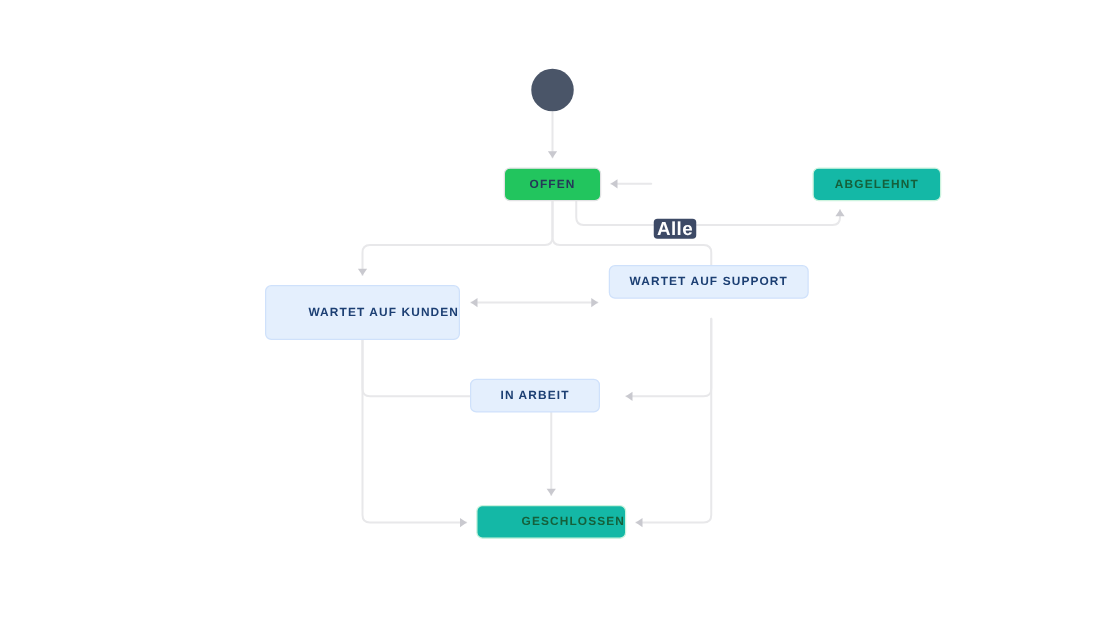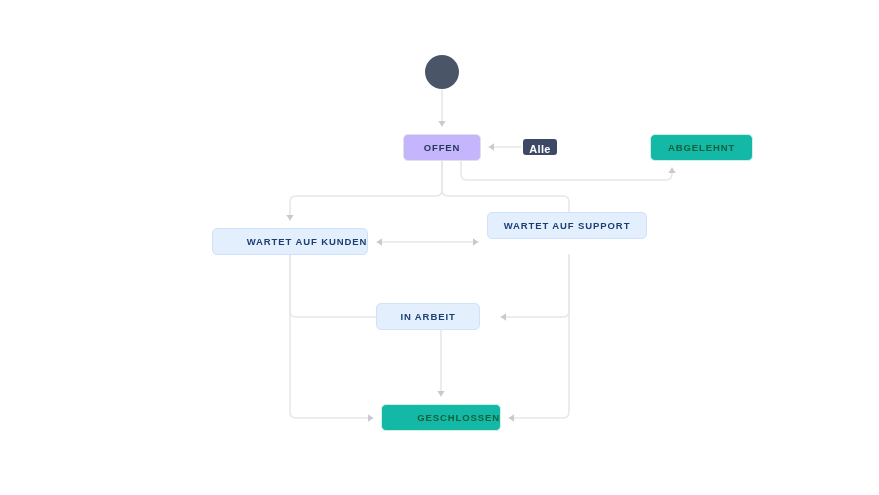--- a/index.html
+++ b/index.html
@@ -47,7 +47,7 @@
     border-radius: 50%;
   }
   .node-status-open {
-    background: #c4b5fd;
+    background: #22c55e;
     border: 1px solid #e2e2e4;
     color: #253858;
   }

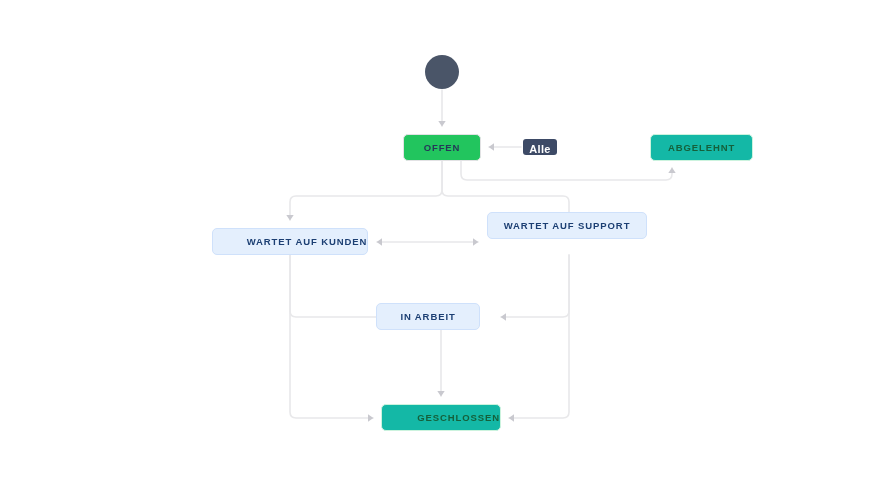--- a/index.html
+++ b/index.html
@@ -65,14 +65,15 @@
     position: absolute;
     box-sizing: border-box;
     display: flex;
-    align-items: flex-end;
+    align-items: center;
     justify-content: center;
     border-radius: 3px;
-    font-size: 11px;
+    font-size: 15px;
     font-weight: bold;
     letter-spacing: 0.3px;
     white-space: nowrap;
     user-select: none;
+    margin-top: 36px;
   }
 </style>
 </head>

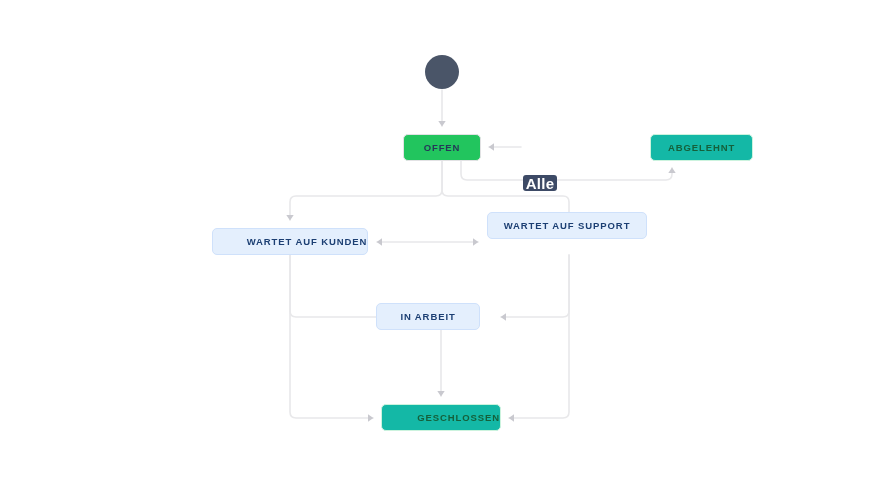--- a/index.html
+++ b/index.html
@@ -134,7 +134,7 @@
     <span>ABGELEHNT</span>
   </div>
 
-  <div class="node node-status-blue" style="left:212px; top:228px; width:156px; height:27px;padding-left:34px;">
+  <div class="node node-status-blue" style="left:212px; top:228px; width:156px; height:44px;padding-left:34px;">
     <span>WARTET AUF KUNDEN</span>
   </div>
 

